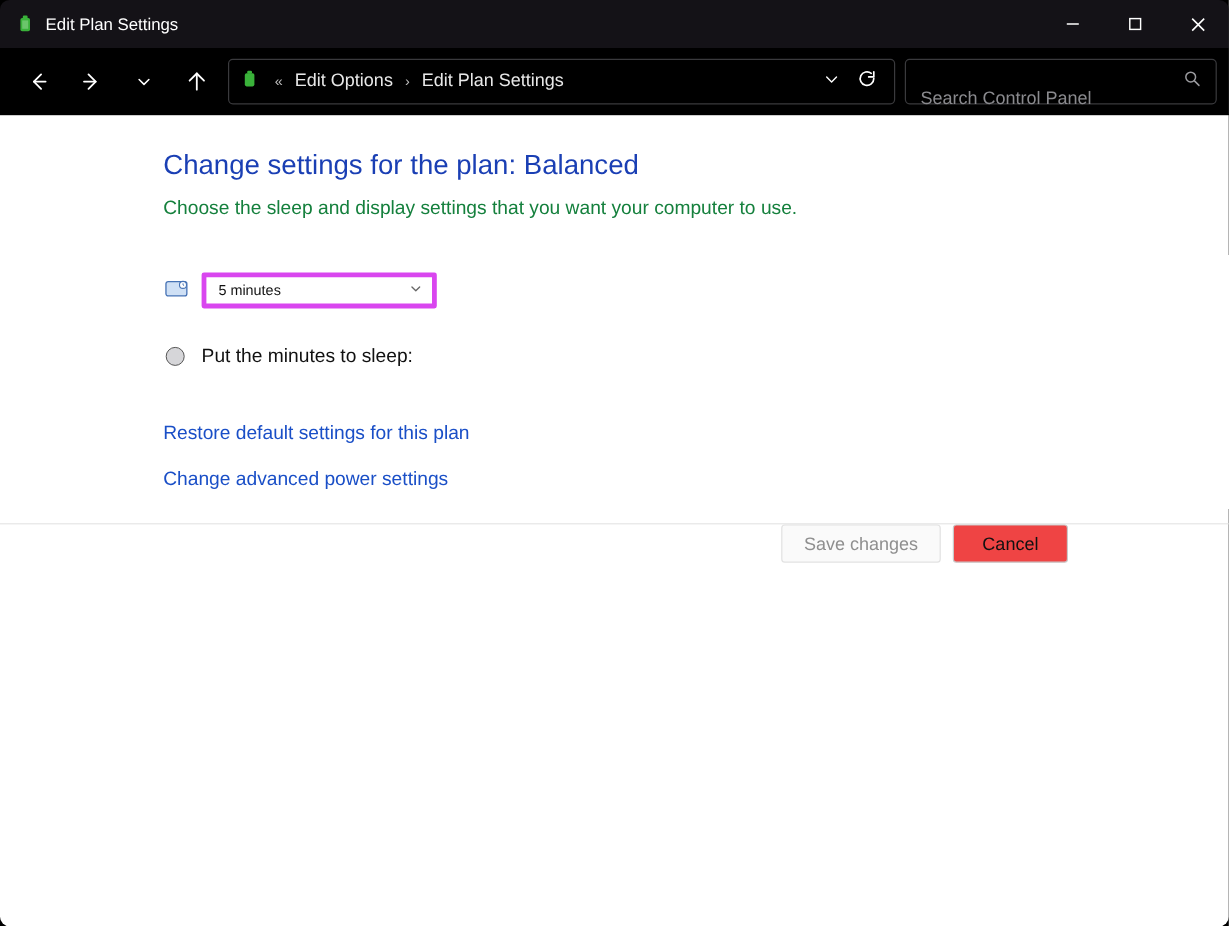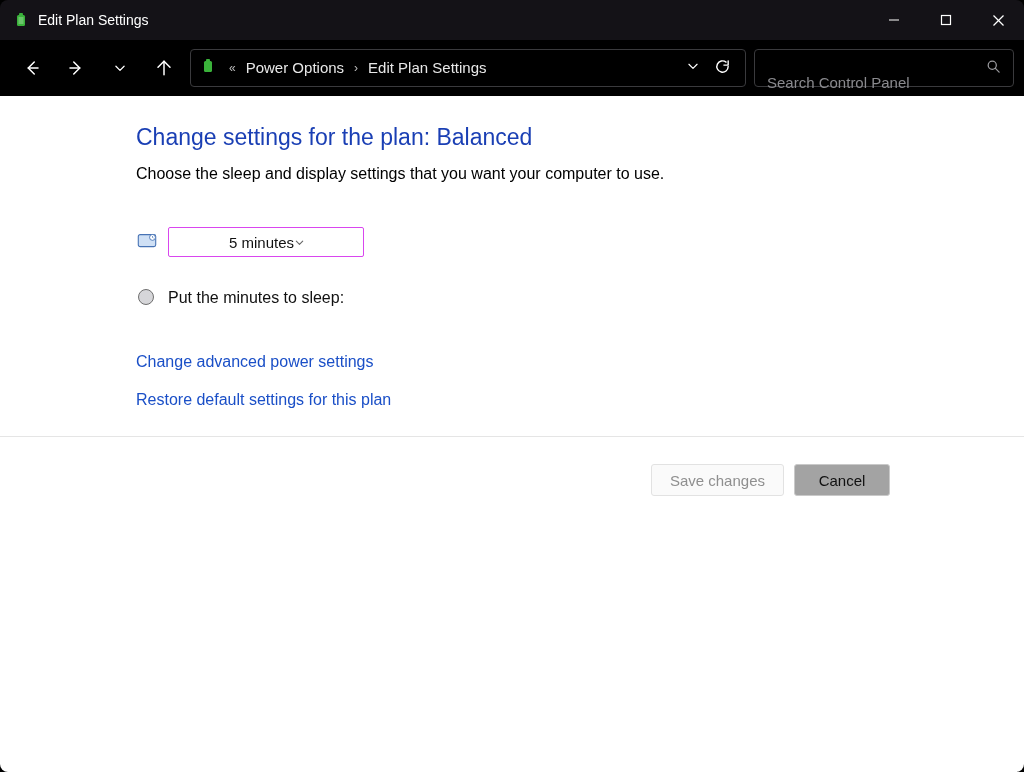--- a/index.html
+++ b/index.html
@@ -246,7 +246,7 @@
     </span>
     <div class="addr-crumbs">
       <span class="chevlite">«</span>
-      <span>Power Options</span>
+      <span>Edit Options</span>
       <span class="chevlite">›</span>
       <span>Edit Plan Settings</span>
     </div>

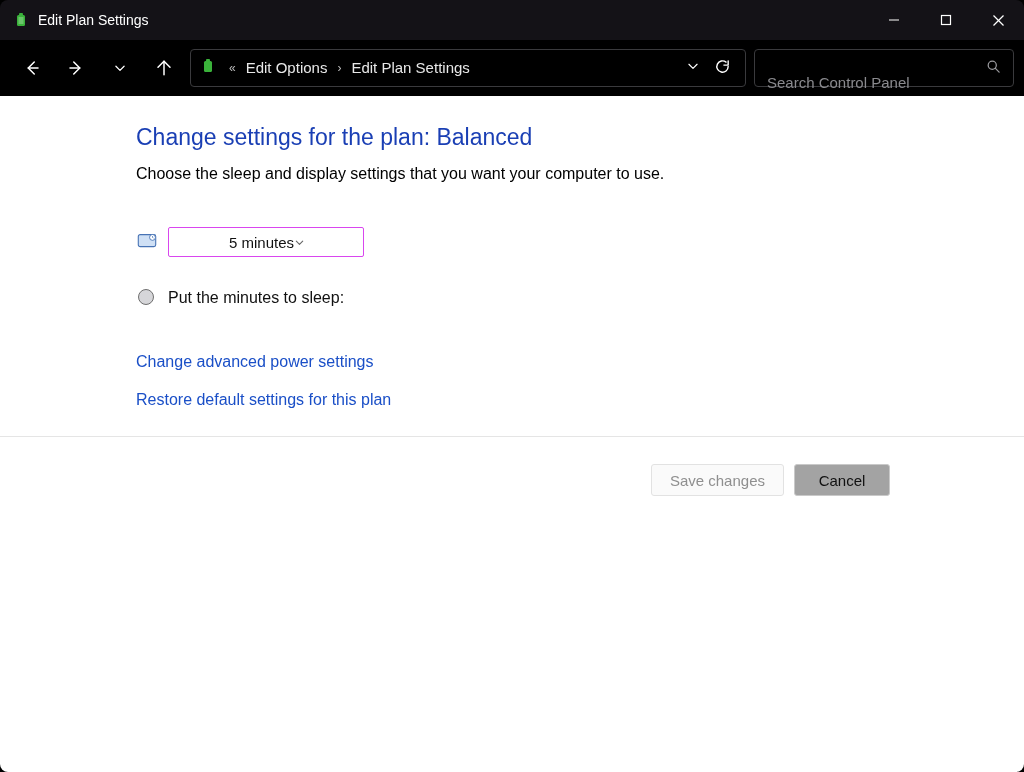--- a/index.html
+++ b/index.html
@@ -108,7 +108,7 @@
       margin-bottom: 14px;
     }
     .subheading {
-      color: #000000;
+      color: #15803d;
       font-size: 16px;
       margin-bottom: 44px;
     }

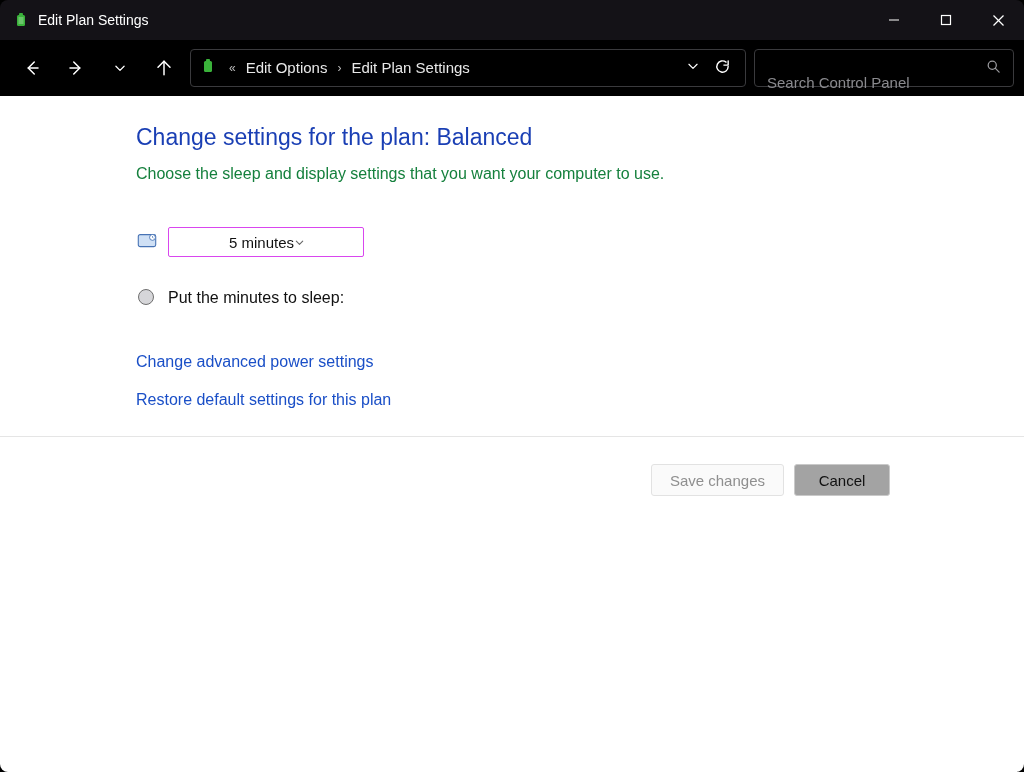--- a/index.html
+++ b/index.html
@@ -131,13 +131,13 @@
     .select {
       width: 196px;
       height: 30px;
-      border: 1px solid #d946ef;
+      border: 4px solid #d946ef;
       background: #fff;
       display: flex;
       align-items: center;
-      justify-content: center;
+      justify-content: space-between;
       padding: 0 8px 0 10px;
-      font-size: 15px;
+      font-size: 12px;
       color: #111;
       border-radius: 2px;
     }

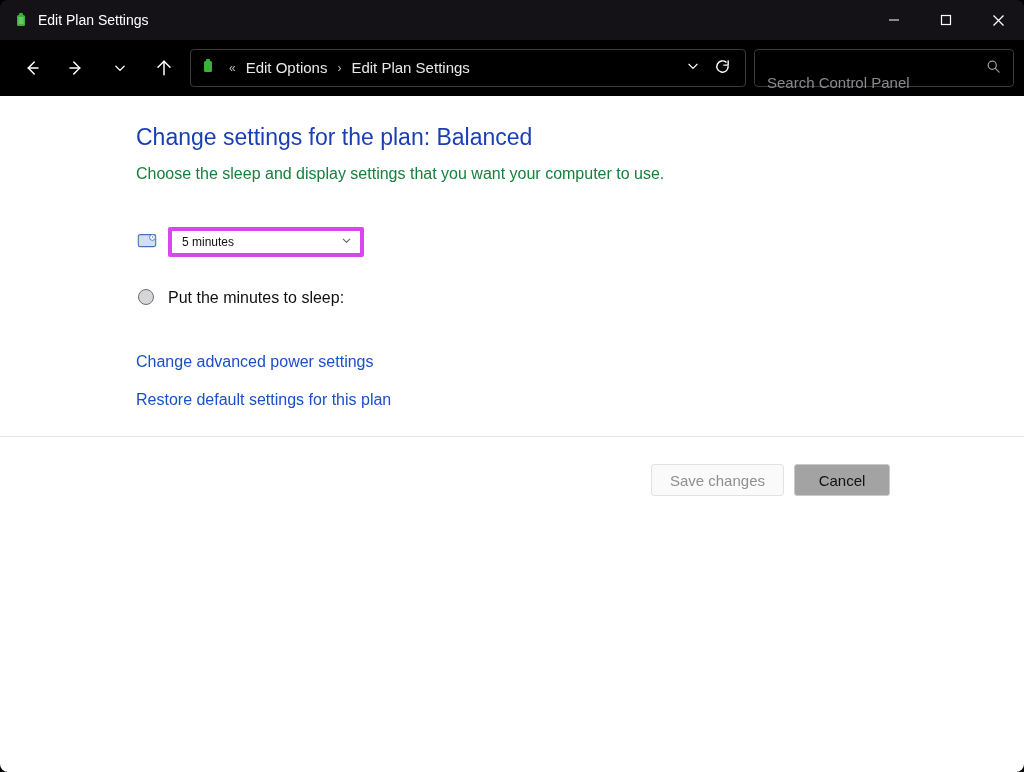--- a/index.html
+++ b/index.html
@@ -311,8 +311,8 @@
     </div>
 
     <div class="links">
+      <a class="link">Restore default settings for this plan</a>
       <a class="link">Change advanced power settings</a>
-      <a class="link">Restore default settings for this plan</a>
     </div>
   </div>
 

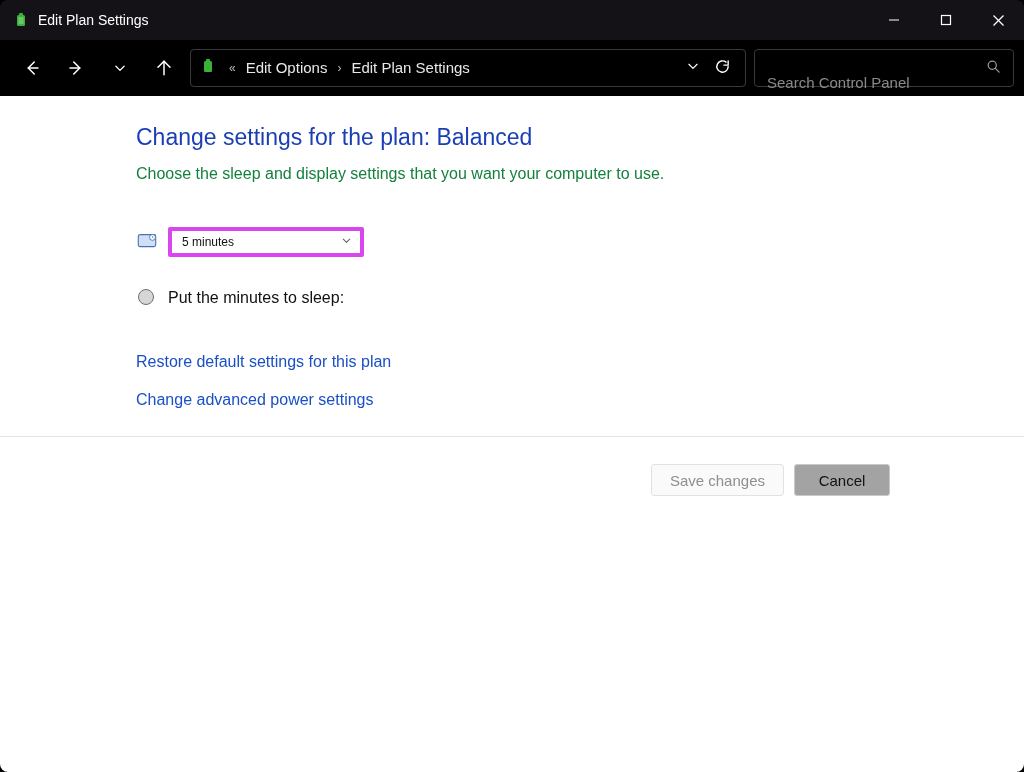--- a/index.html
+++ b/index.html
@@ -158,7 +158,7 @@
       border-top: 1px solid #e5e5e5;
       height: 60px;
       display: flex;
-      align-items: flex-end;
+      align-items: flex-start;
       justify-content: flex-end;
       padding-right: 134px;
       gap: 10px;

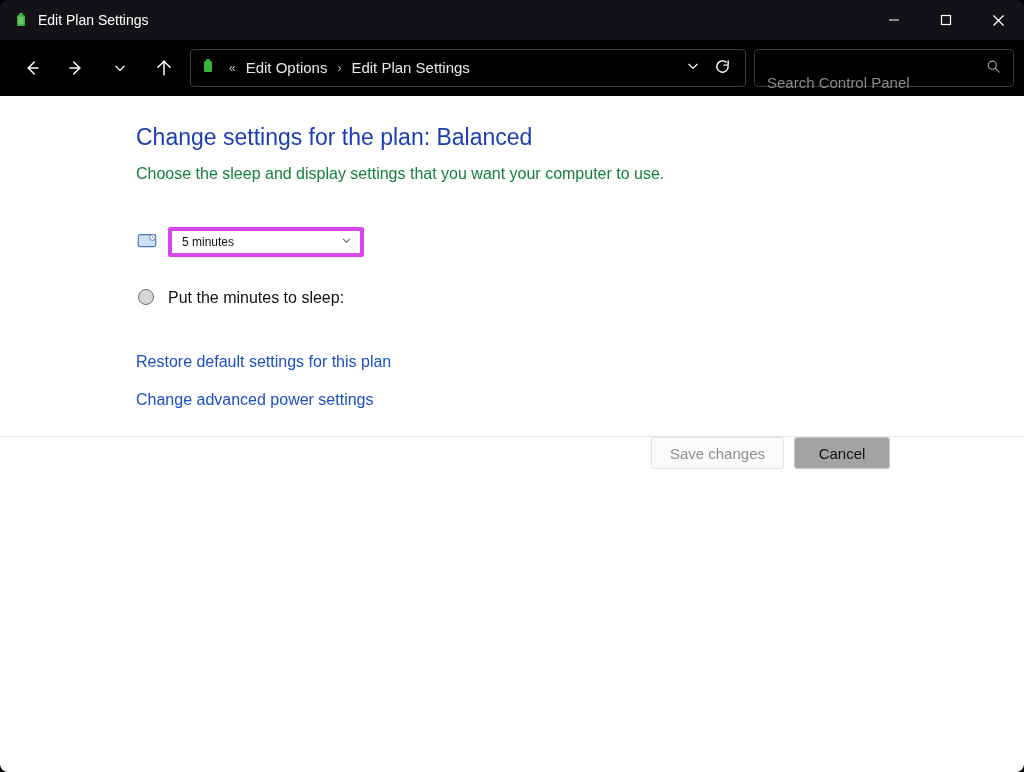--- a/index.html
+++ b/index.html
@@ -167,7 +167,7 @@
       min-width: 96px;
       height: 32px;
       border: 1px solid #c9c9c9;
-      background: #a3a3a3;
+      background: #ef4444;
       border-radius: 3px;
       font-size: 15px;
       display: flex;

